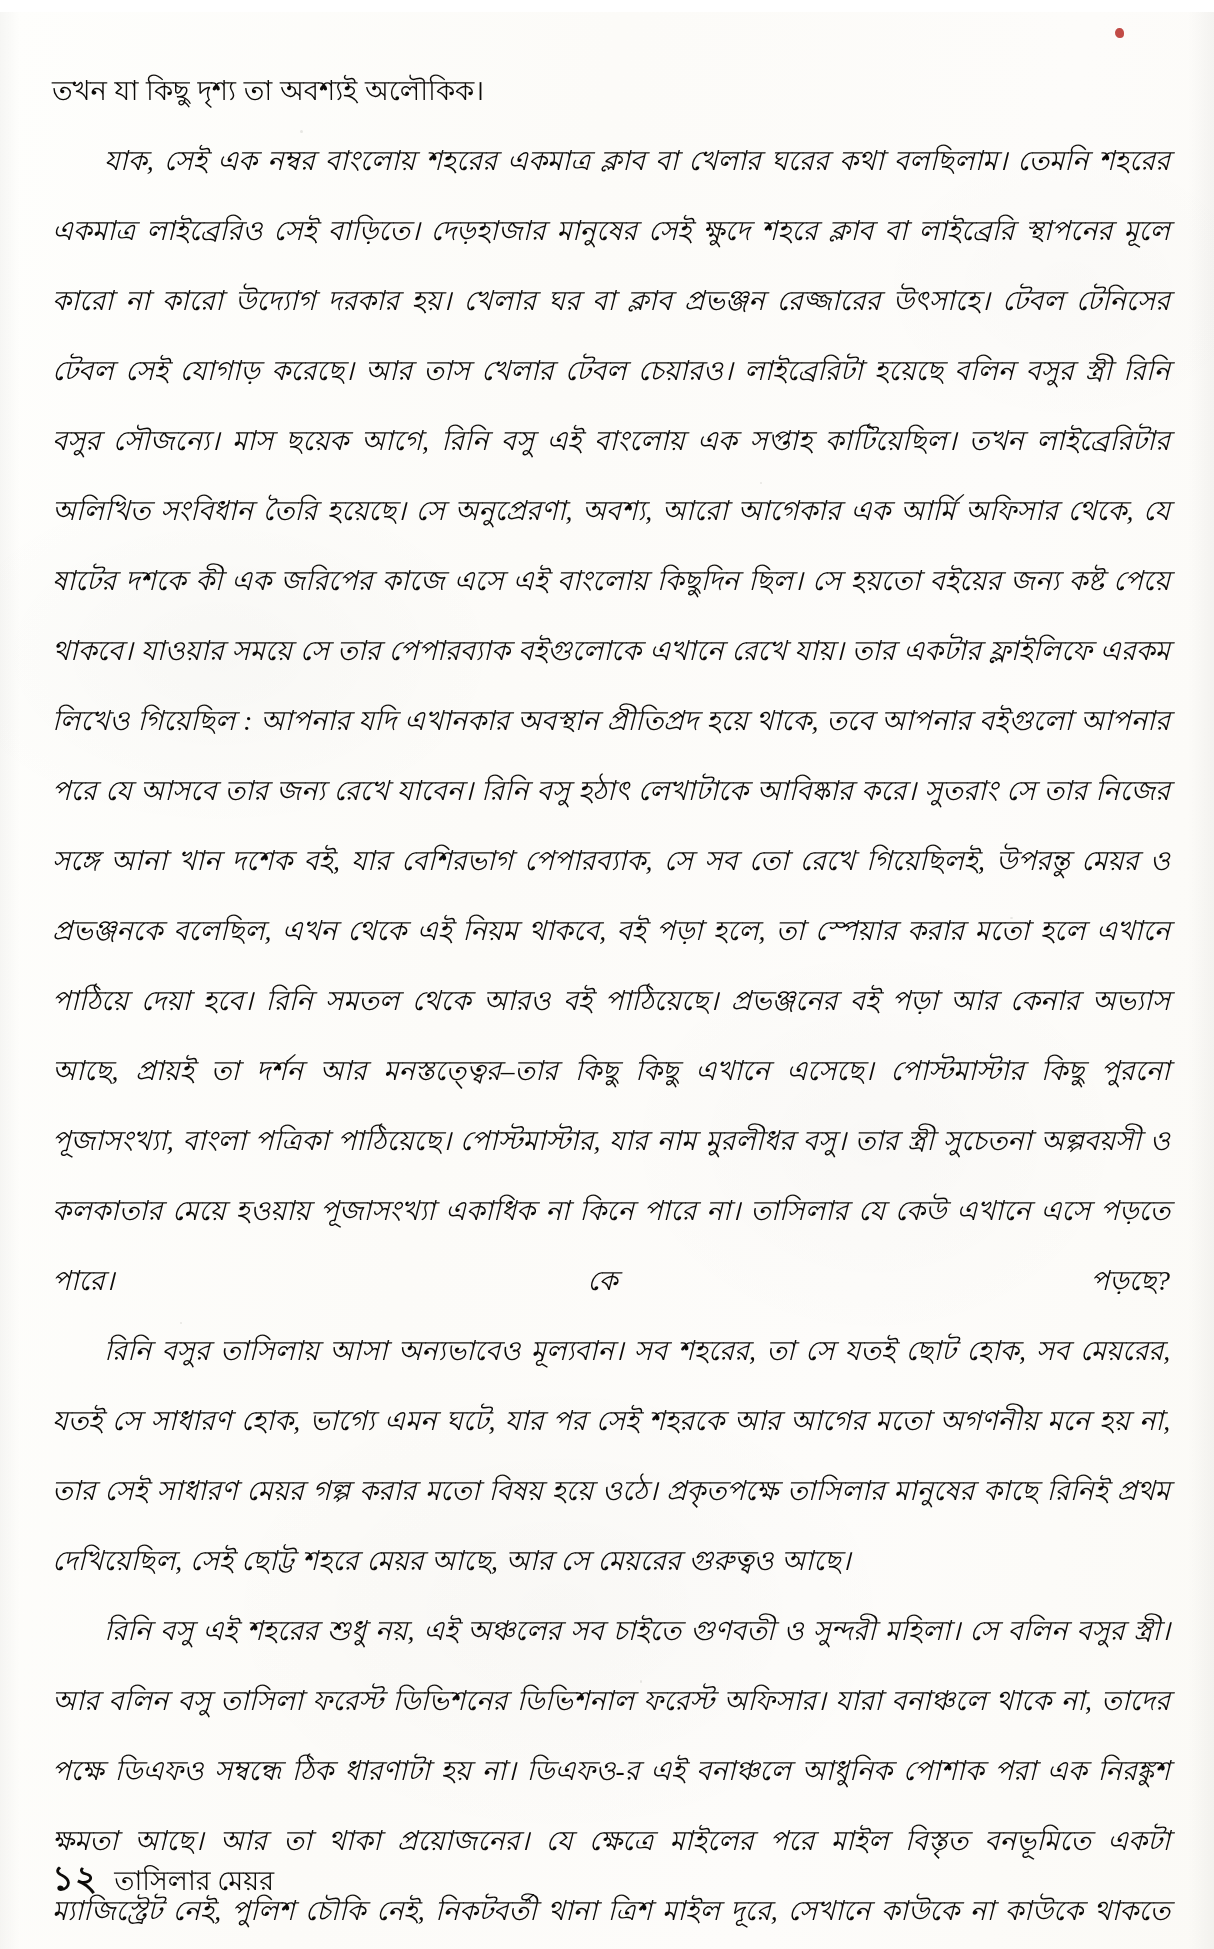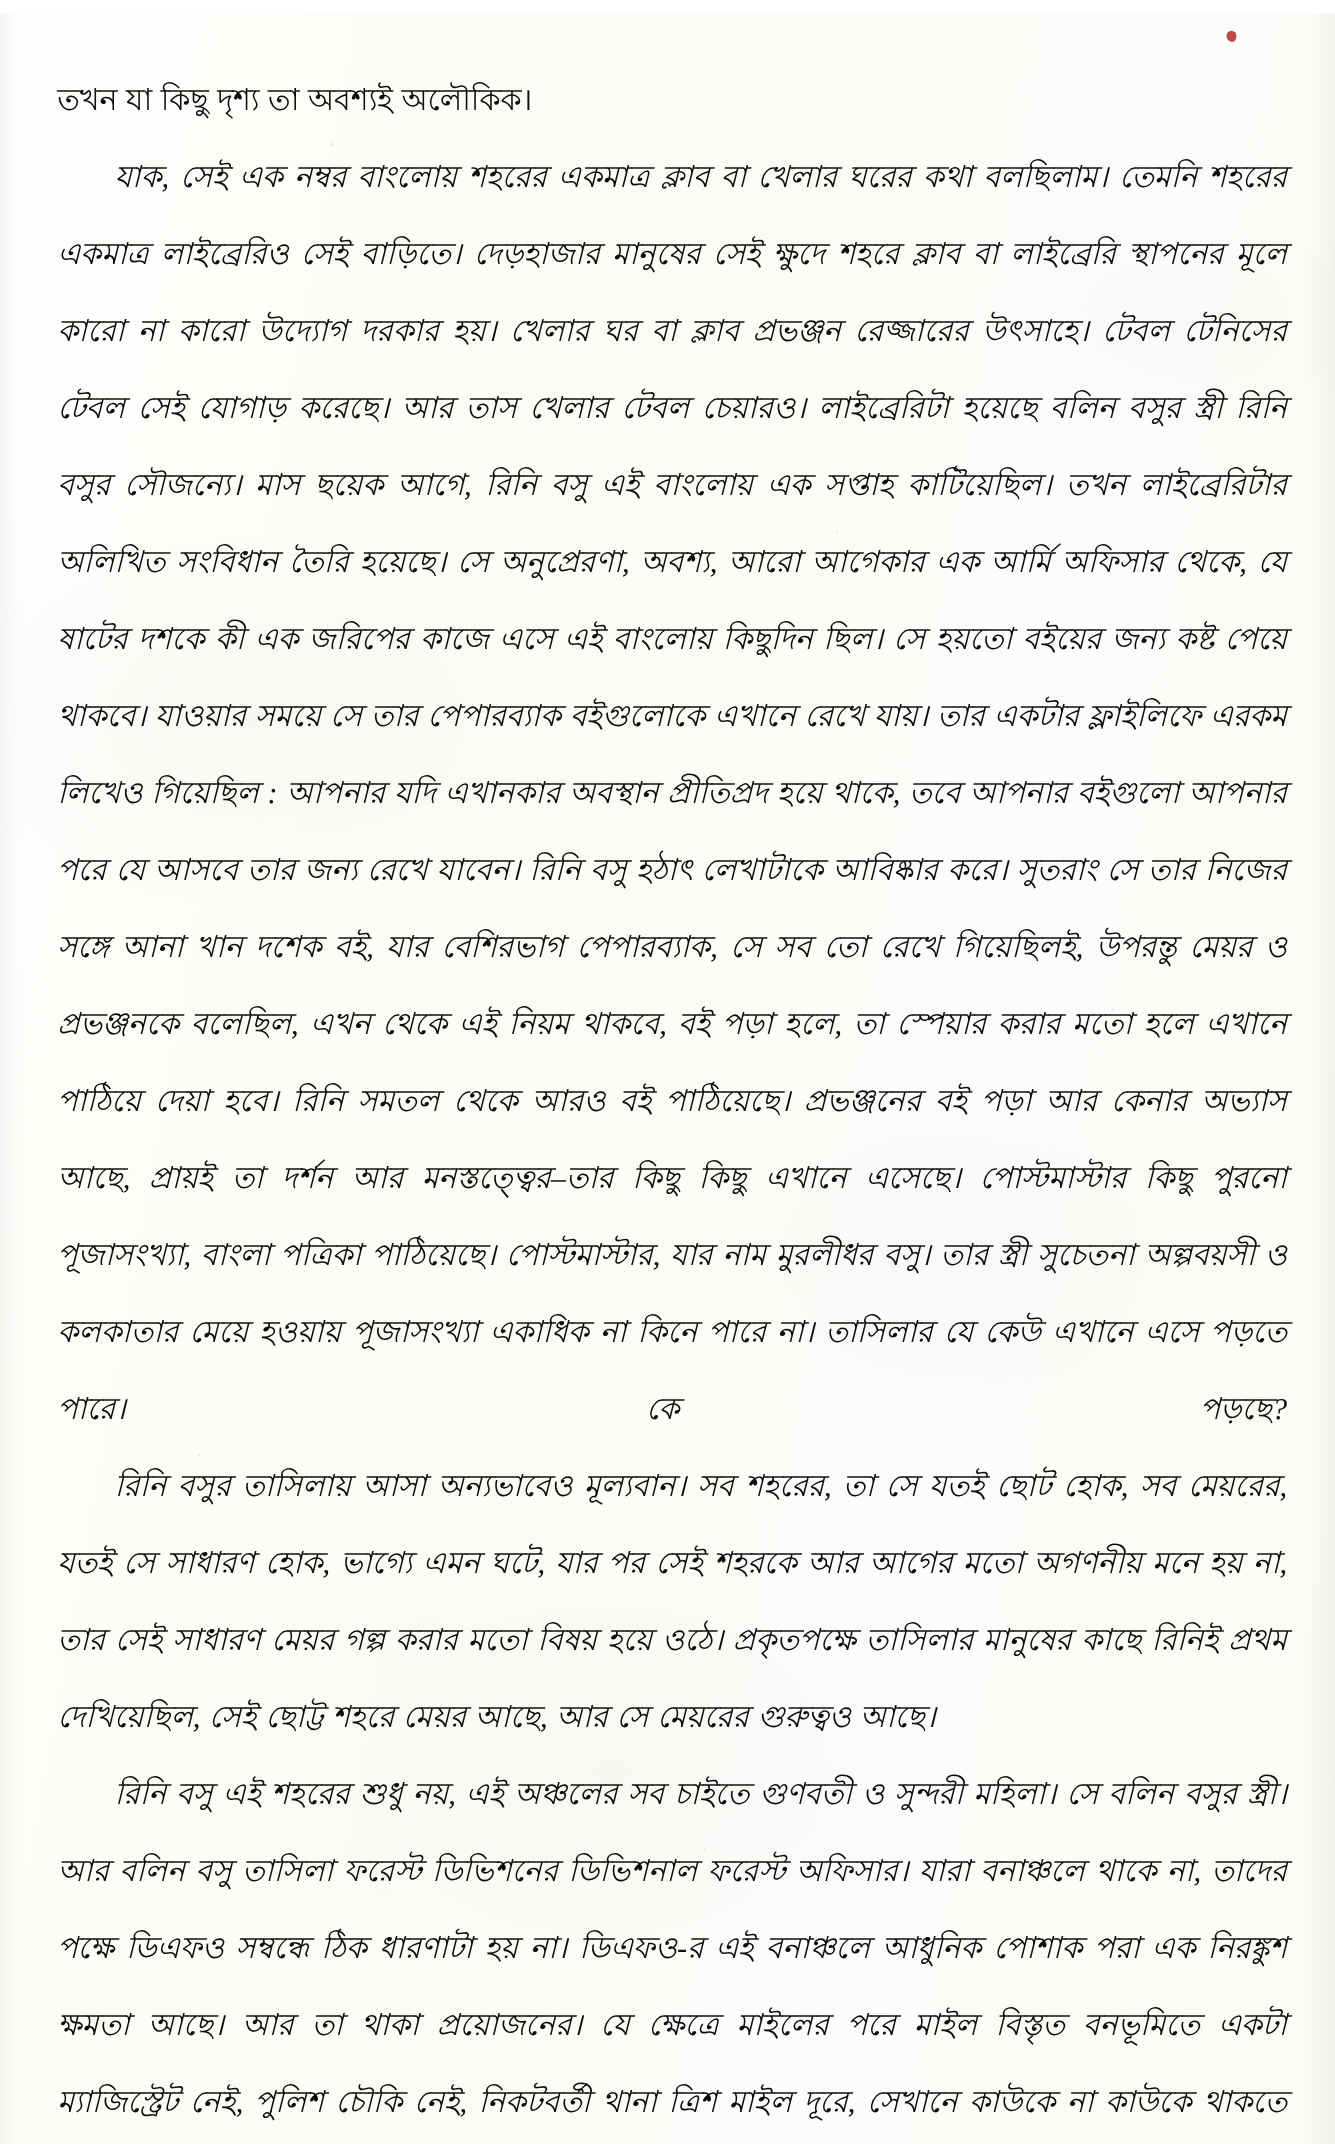--- a/index.html
+++ b/index.html
@@ -138,6 +138,10 @@
 
   </div>
 
+  <div class="footer">
+    <span class="folio-number">১২</span>
+    <span class="book-title">তাসিলার মেয়র</span>
+  </div>
 
 </div>
 

